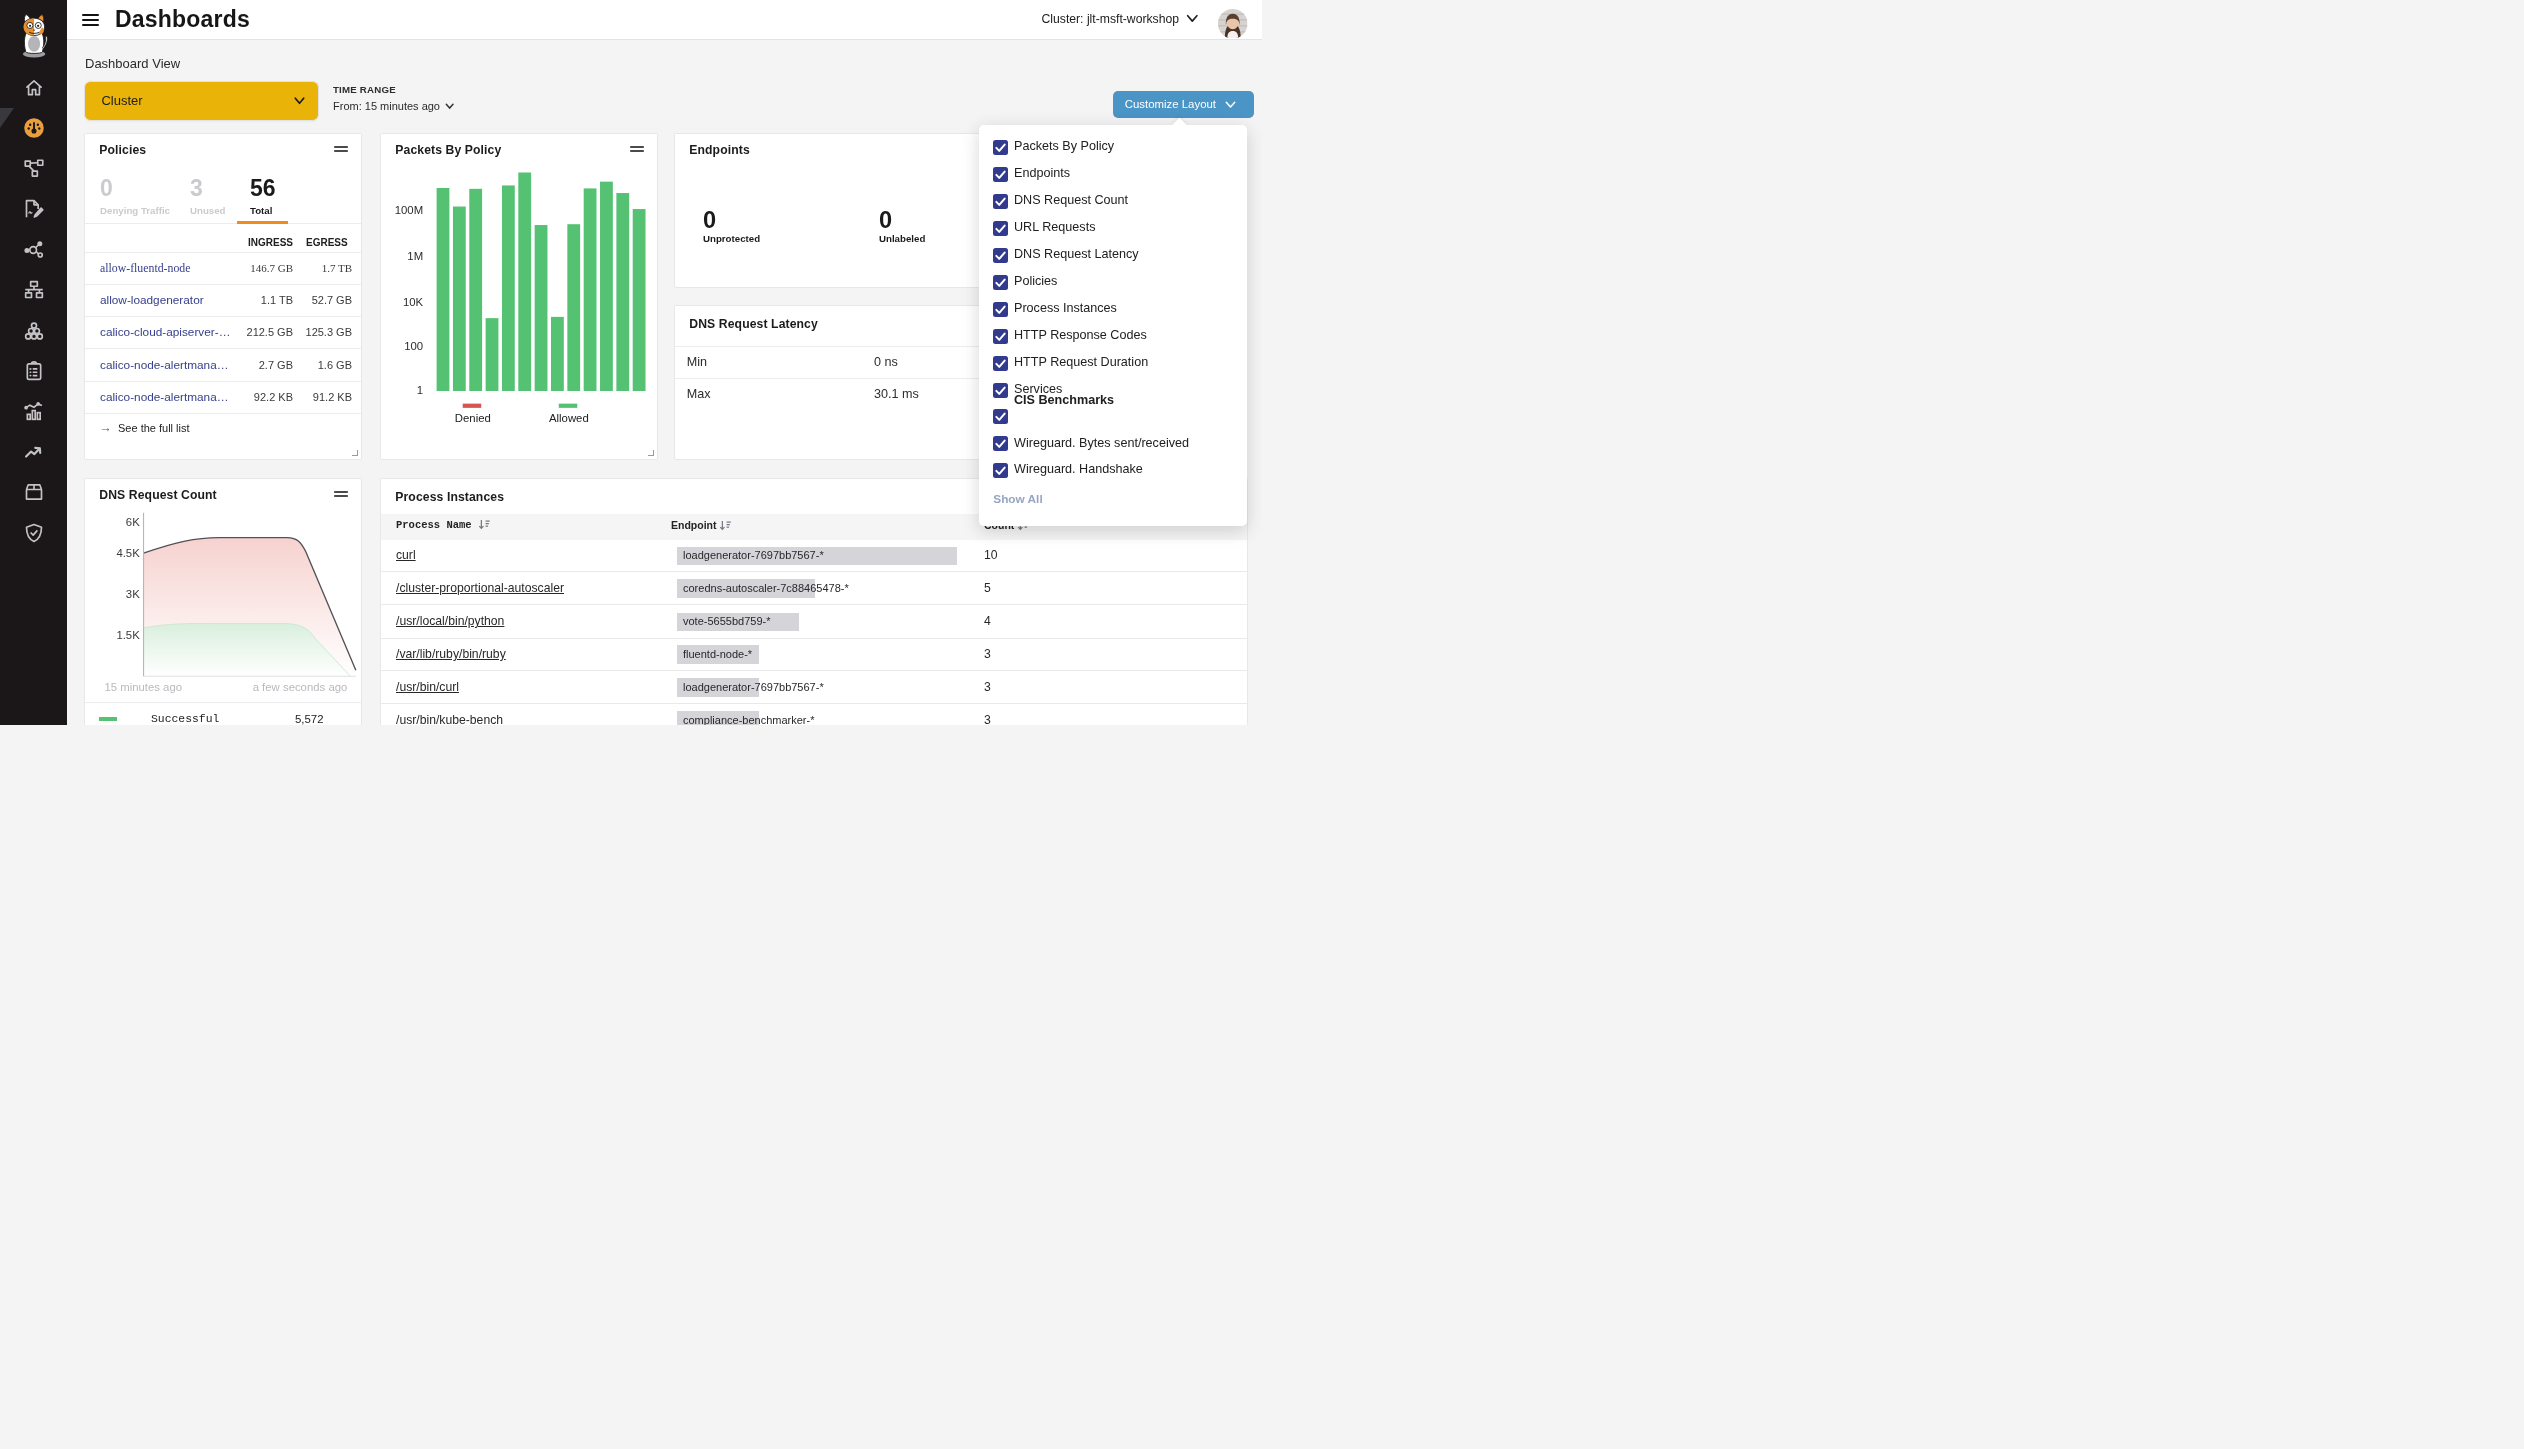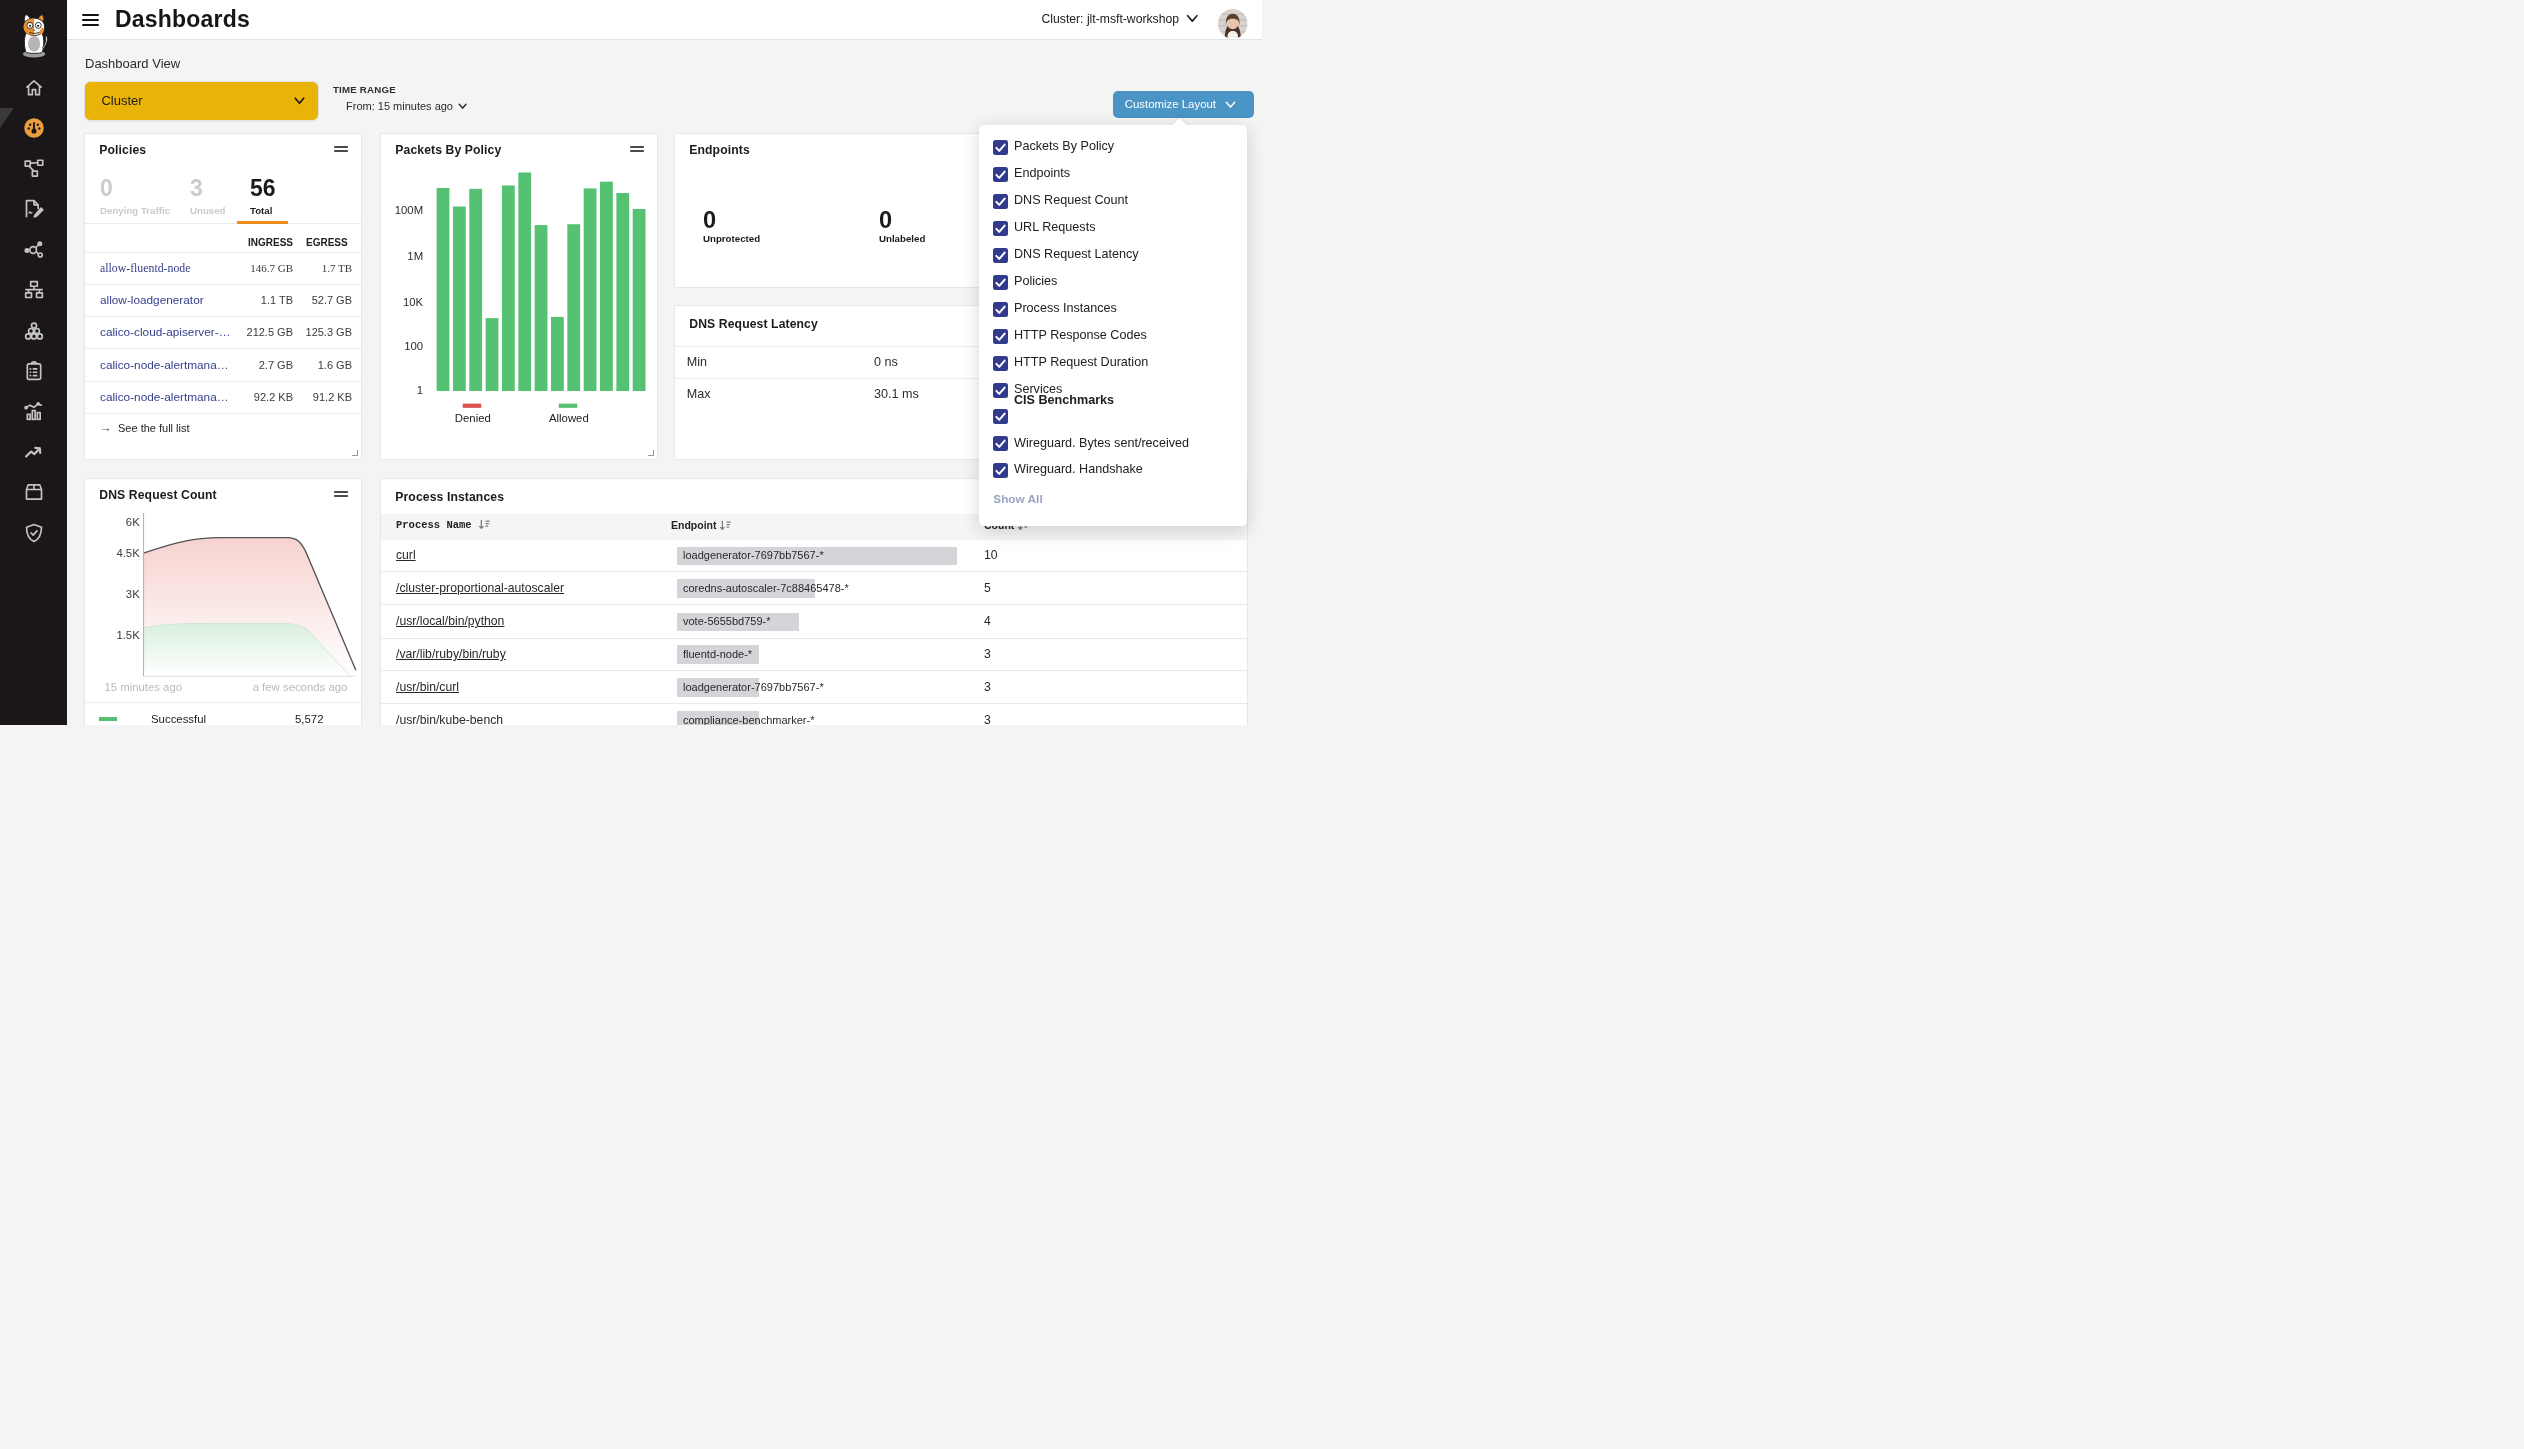--- a/index.html
+++ b/index.html
@@ -187,7 +187,7 @@
 </div>
 
 <div class="abs" style="left:333px; top:84px; font-size:9.7px; font-weight:700; color:#2d2d2d; letter-spacing:0.2px;">TIME RANGE</div>
-<div class="abs" style="left:346px; top:100px; font-size:11px; color:#2b2b2b;">From: 15 minutes ago
+<div class="abs" style="left:333px; top:100px; font-size:11px; color:#2b2b2b;">From: 15 minutes ago
   <svg width="9.3" height="6.7" viewBox="0 0 11 8" style="margin-left:1.7px;">
       <path d="M1.5 1.5 L5.5 6 L9.5 1.5" fill="none" stroke="#333" stroke-width="1.8" stroke-linecap="round"></path>
     </svg>

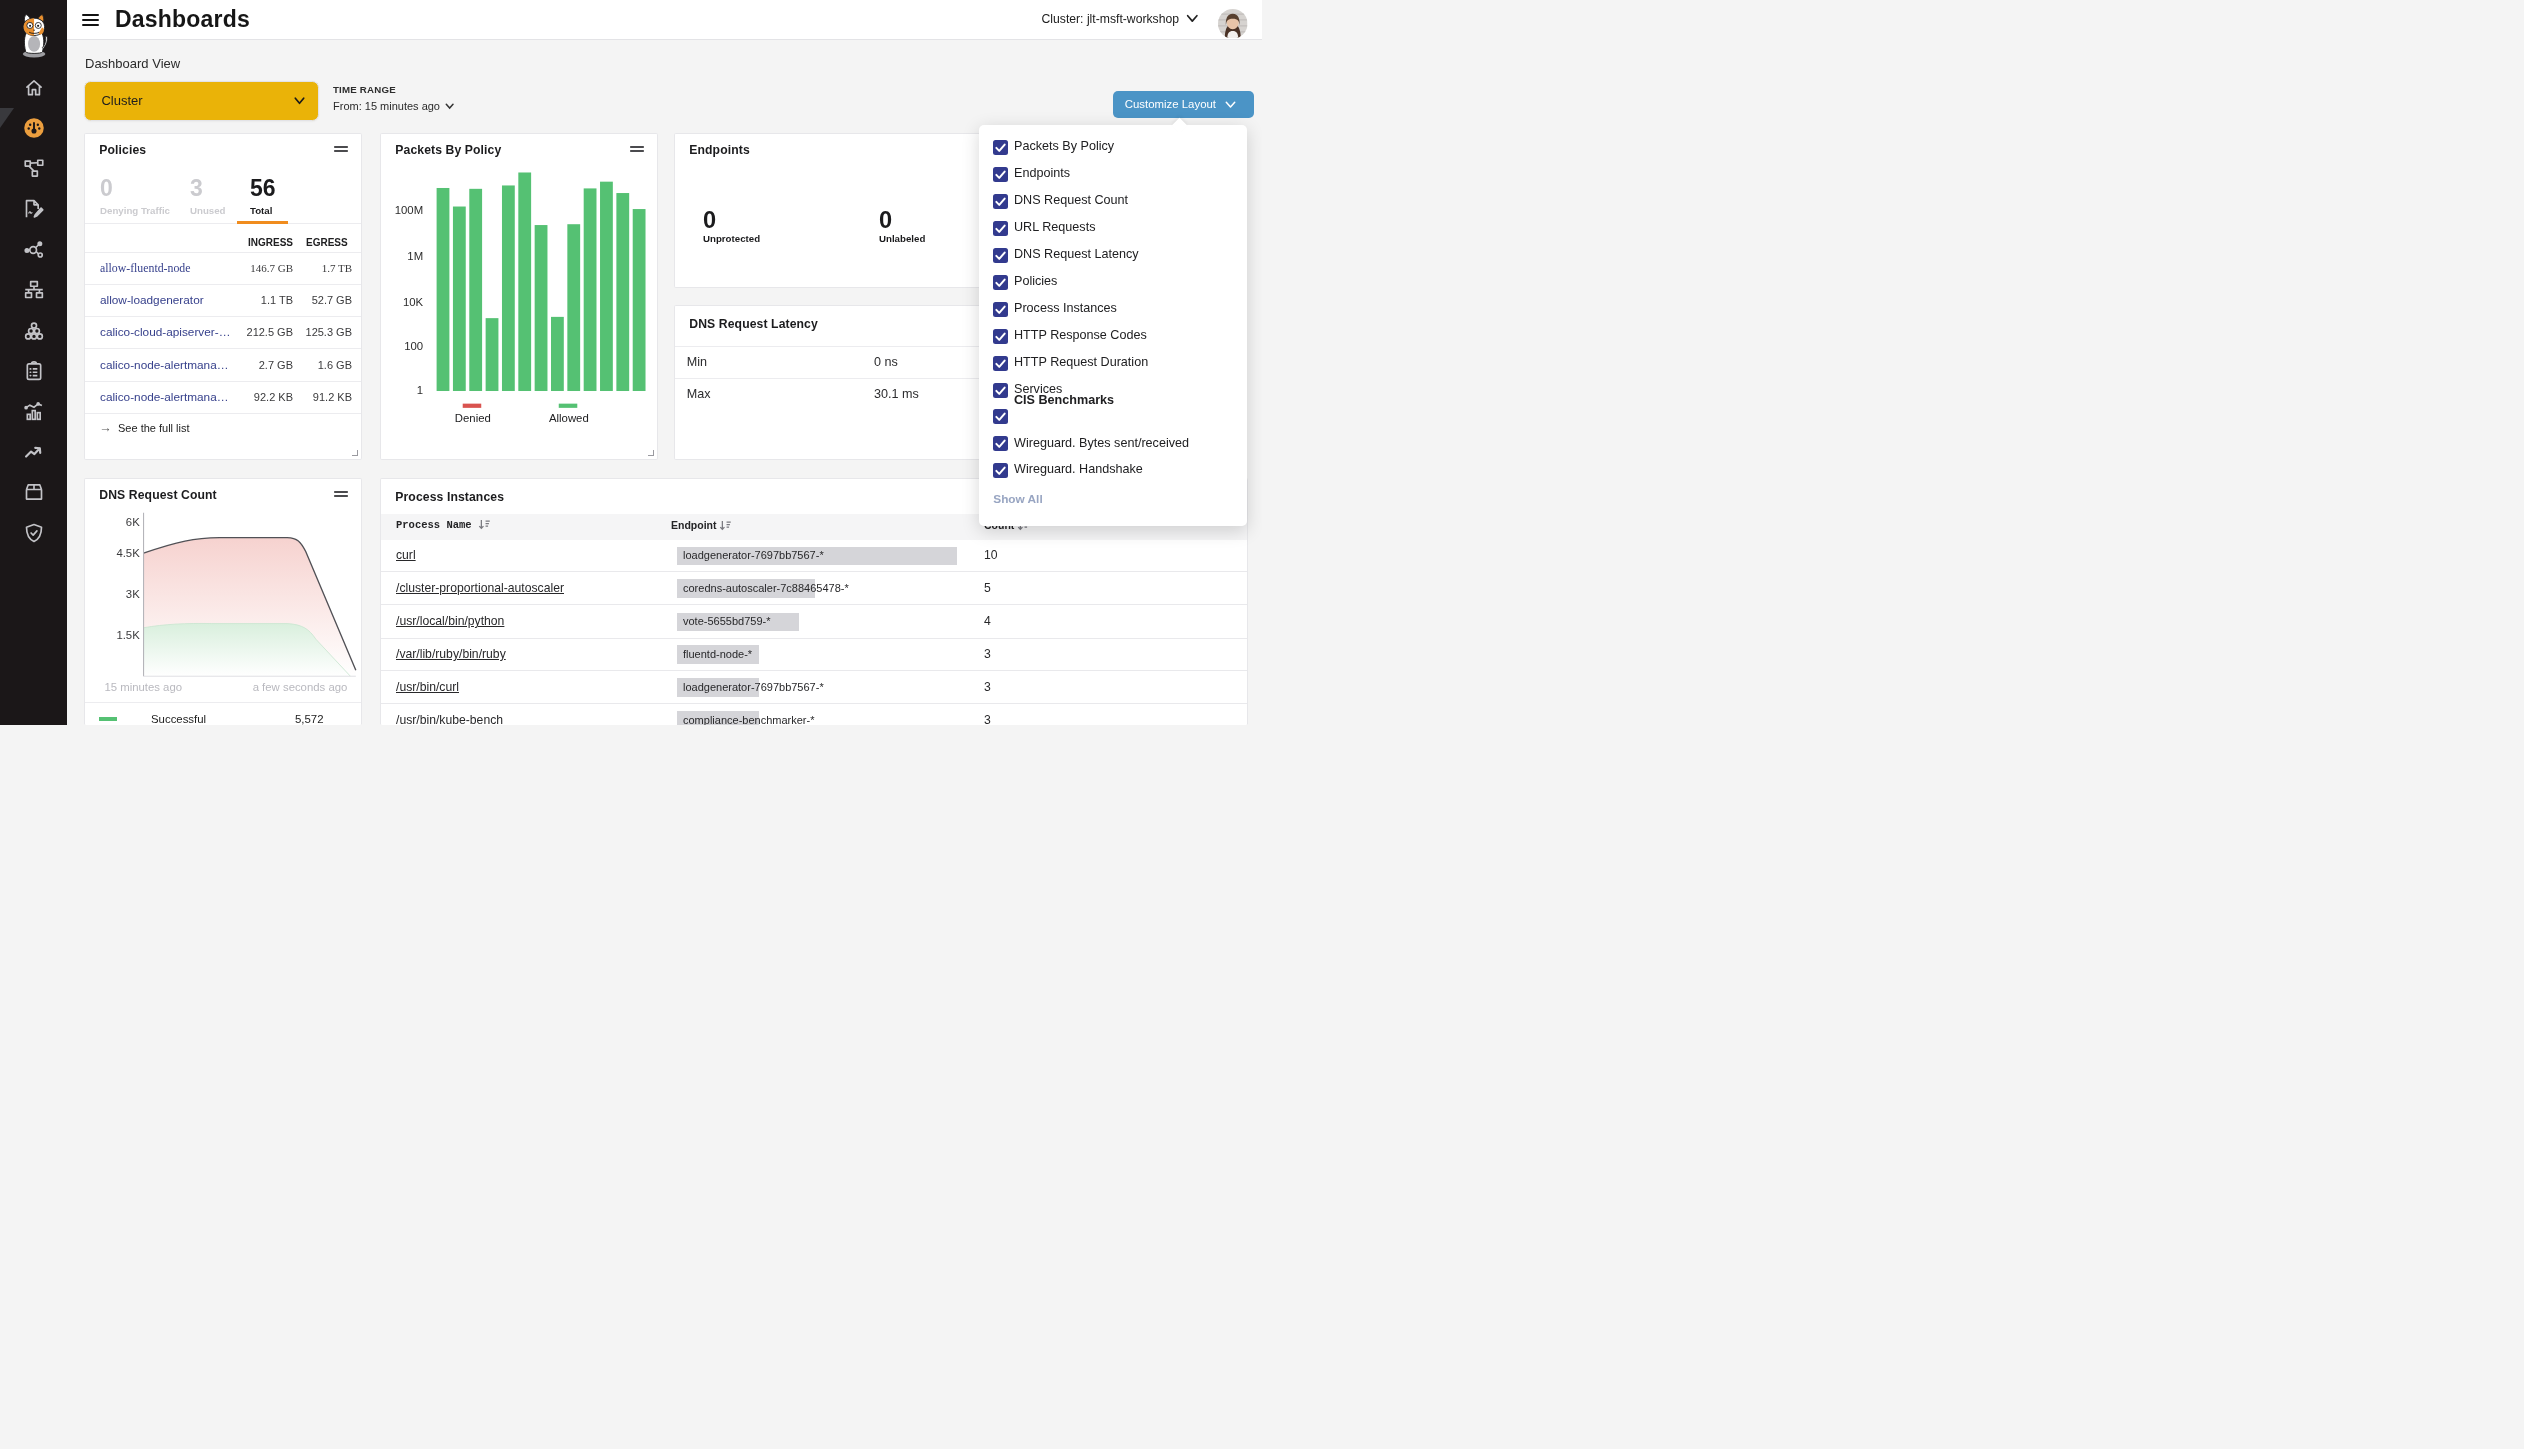--- a/index.html
+++ b/index.html
@@ -342,7 +342,7 @@
   </svg>
   <div style="position:absolute; left:0; top:223px; width:100%; height:0.8px; background:#ececef;"></div>
   <div style="position:absolute; left:14.3px; top:238px; width:17.7px; height:4.2px; background:#55c173;"></div>
-  <div style="position:absolute; left:66px; top:234px; font-size:11.4px; color:#222;">Successful</div>
+  <div style="position:absolute; left:66px; top:234px; font-size:11.4px; color:#222;font-family:Liberation Mono, monospace;">Successful</div>
   <div style="position:absolute; left:210px; top:234px; width:58px; font-size:11.4px; color:#222; text-align:left;">5,572</div>
 </div>
 

